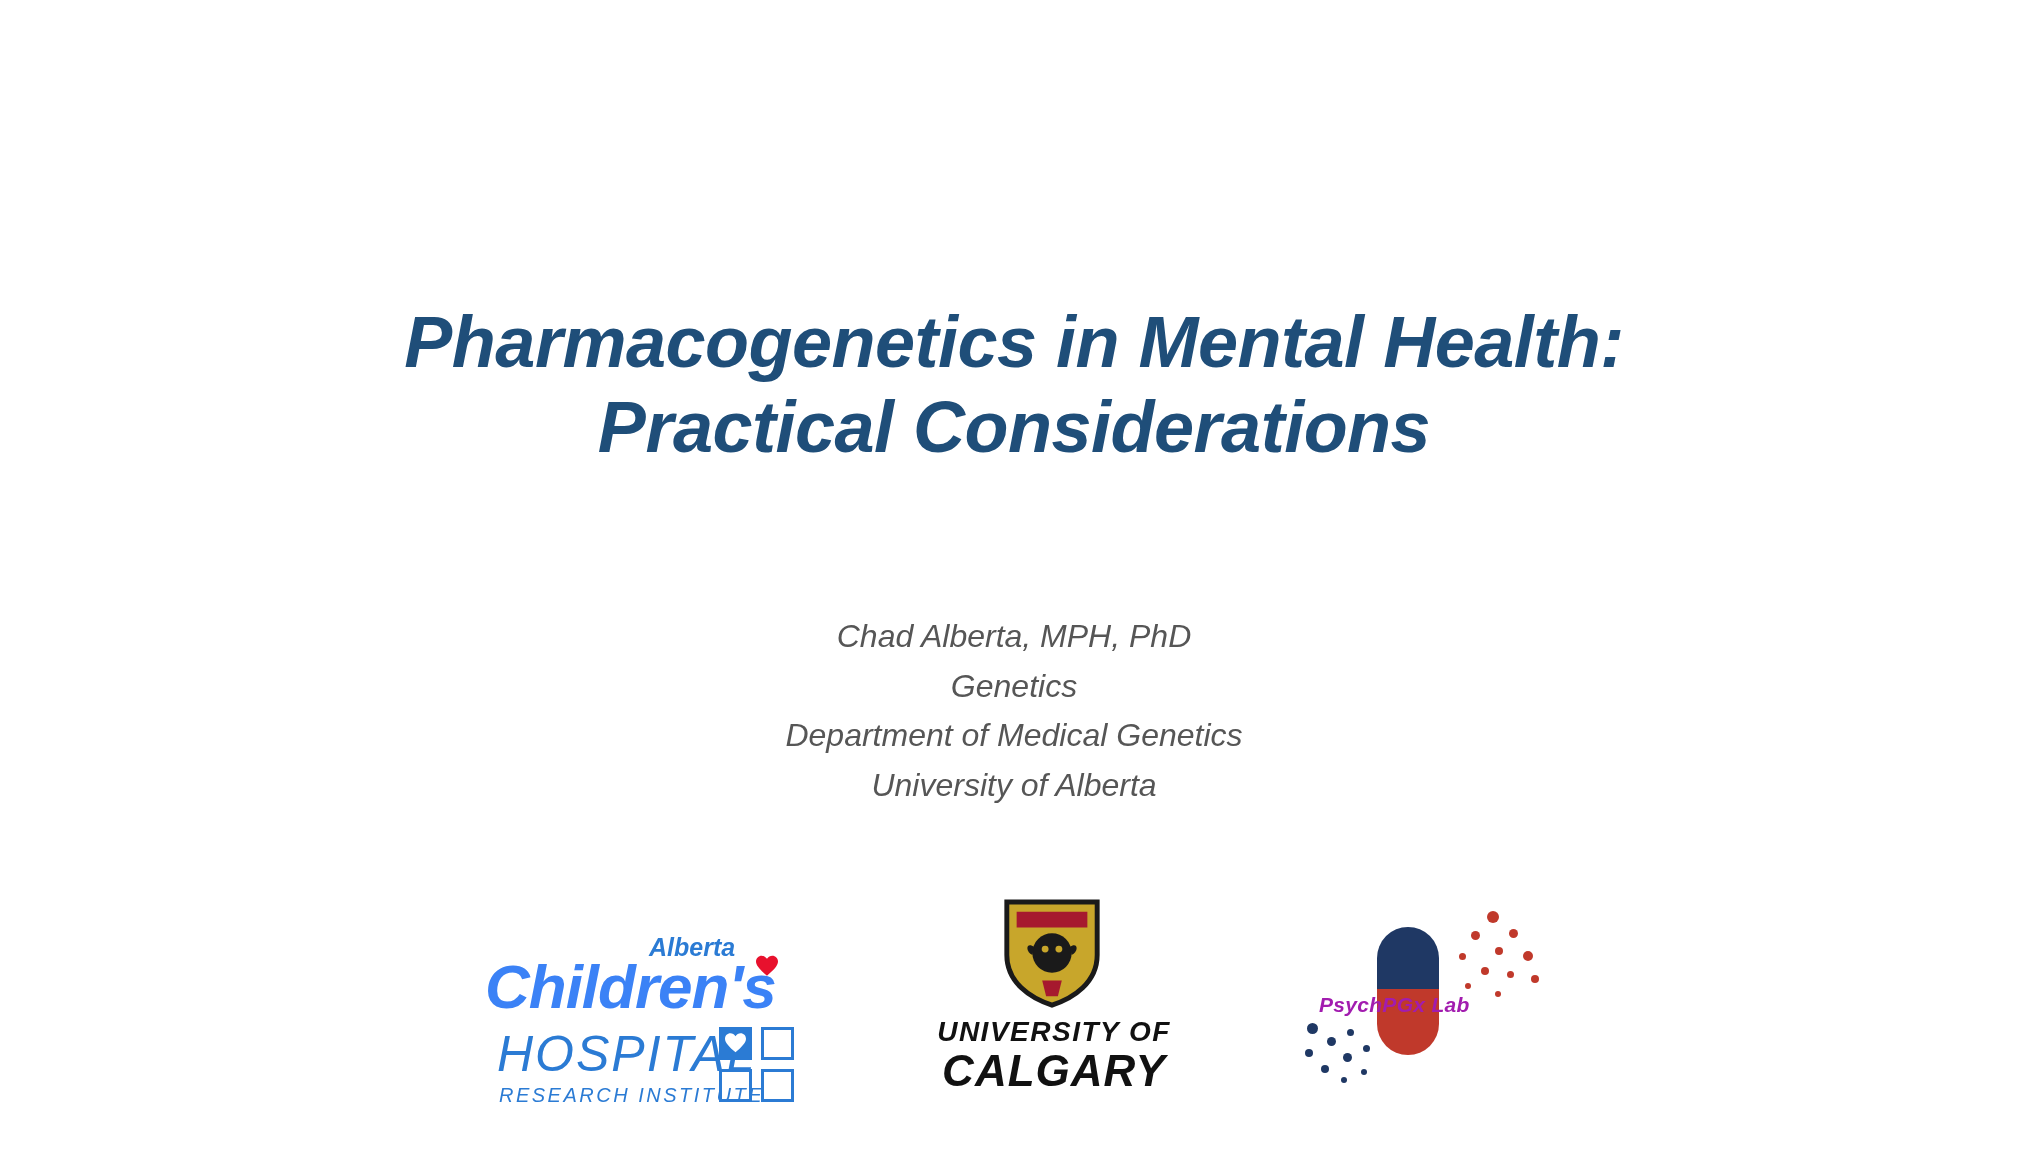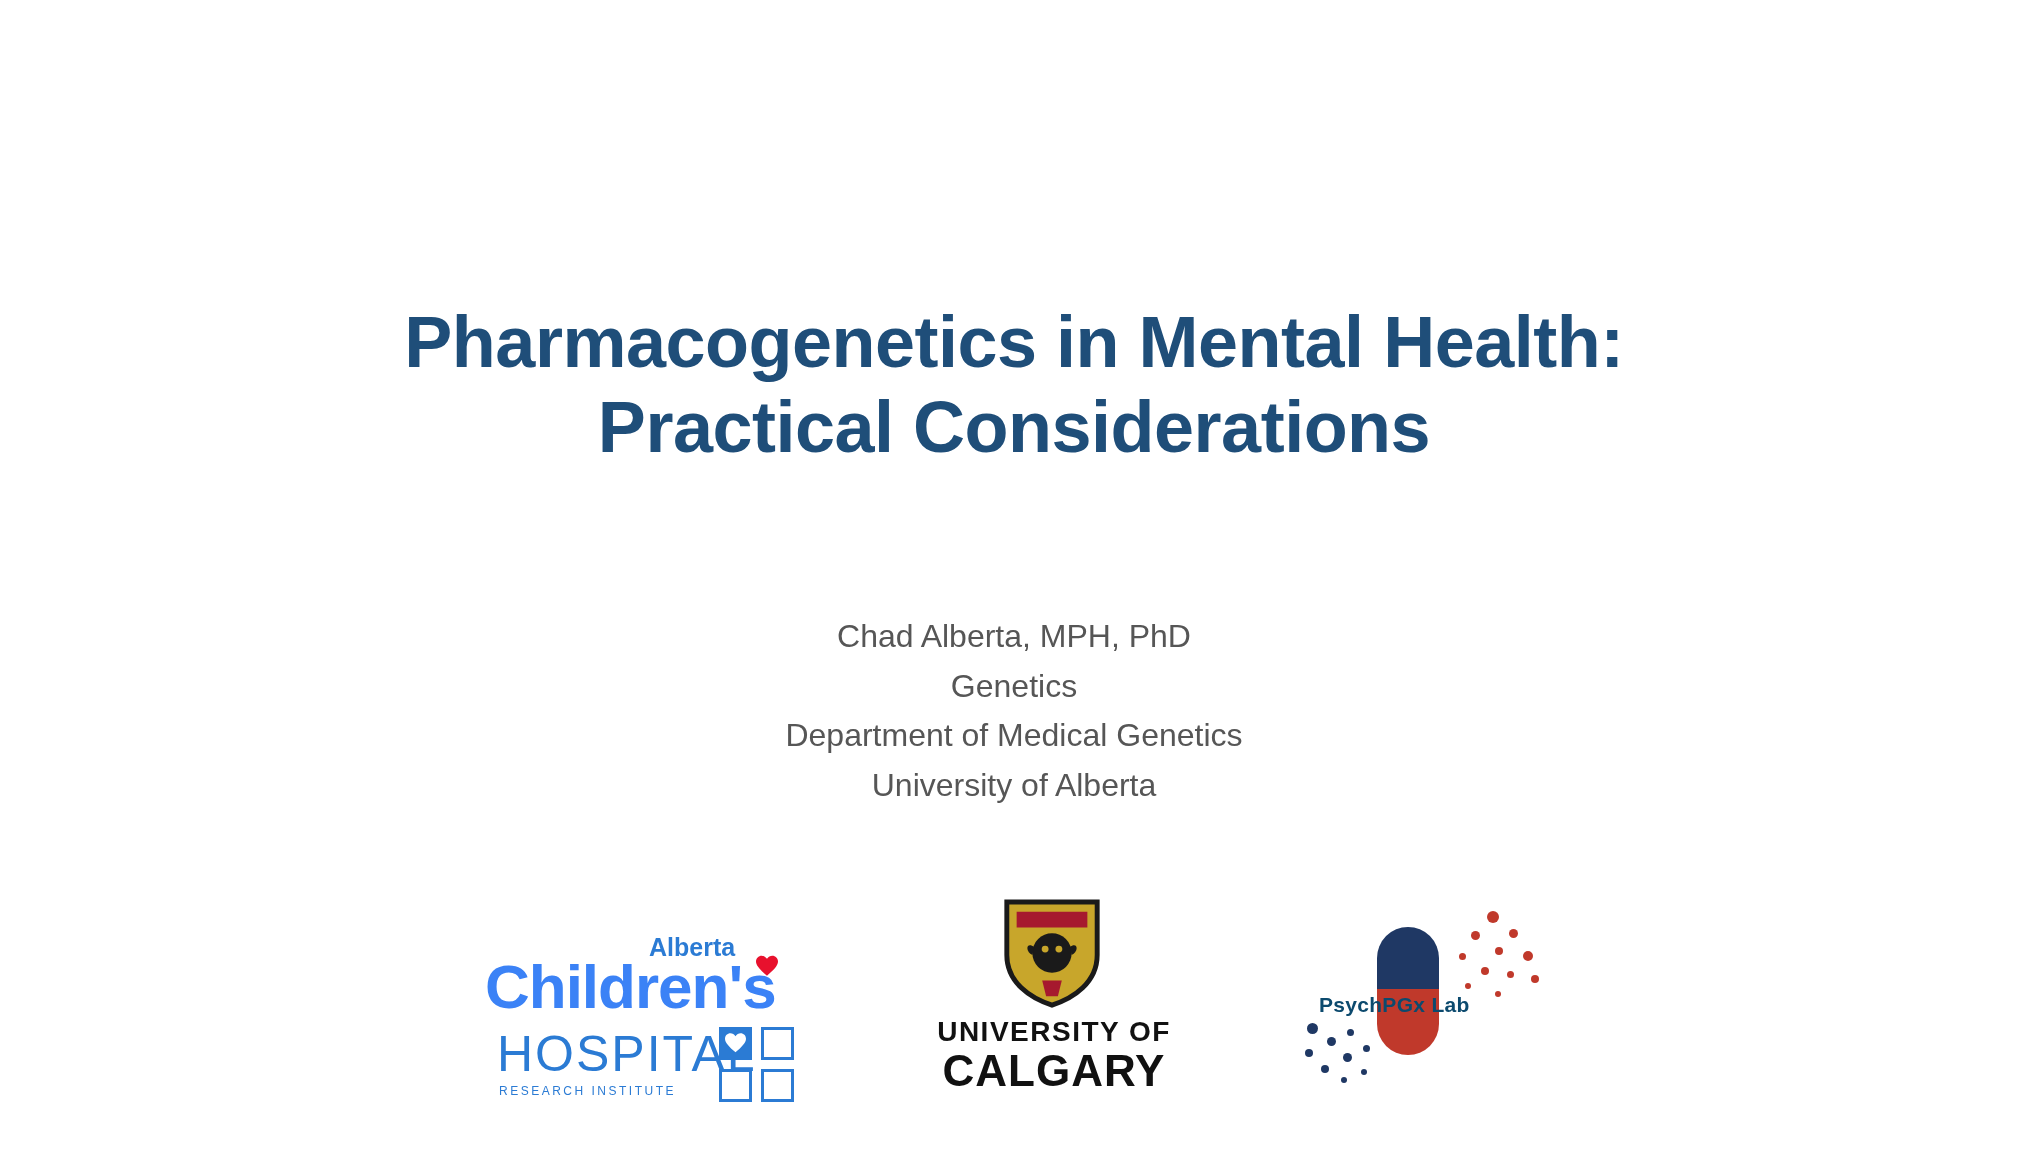--- a/index.html
+++ b/index.html
@@ -24,6 +24,7 @@
     display: flex;
     flex-direction: column;
     align-items: center;
+    font-style: italic;
   }
   .title-block {
     position: absolute;

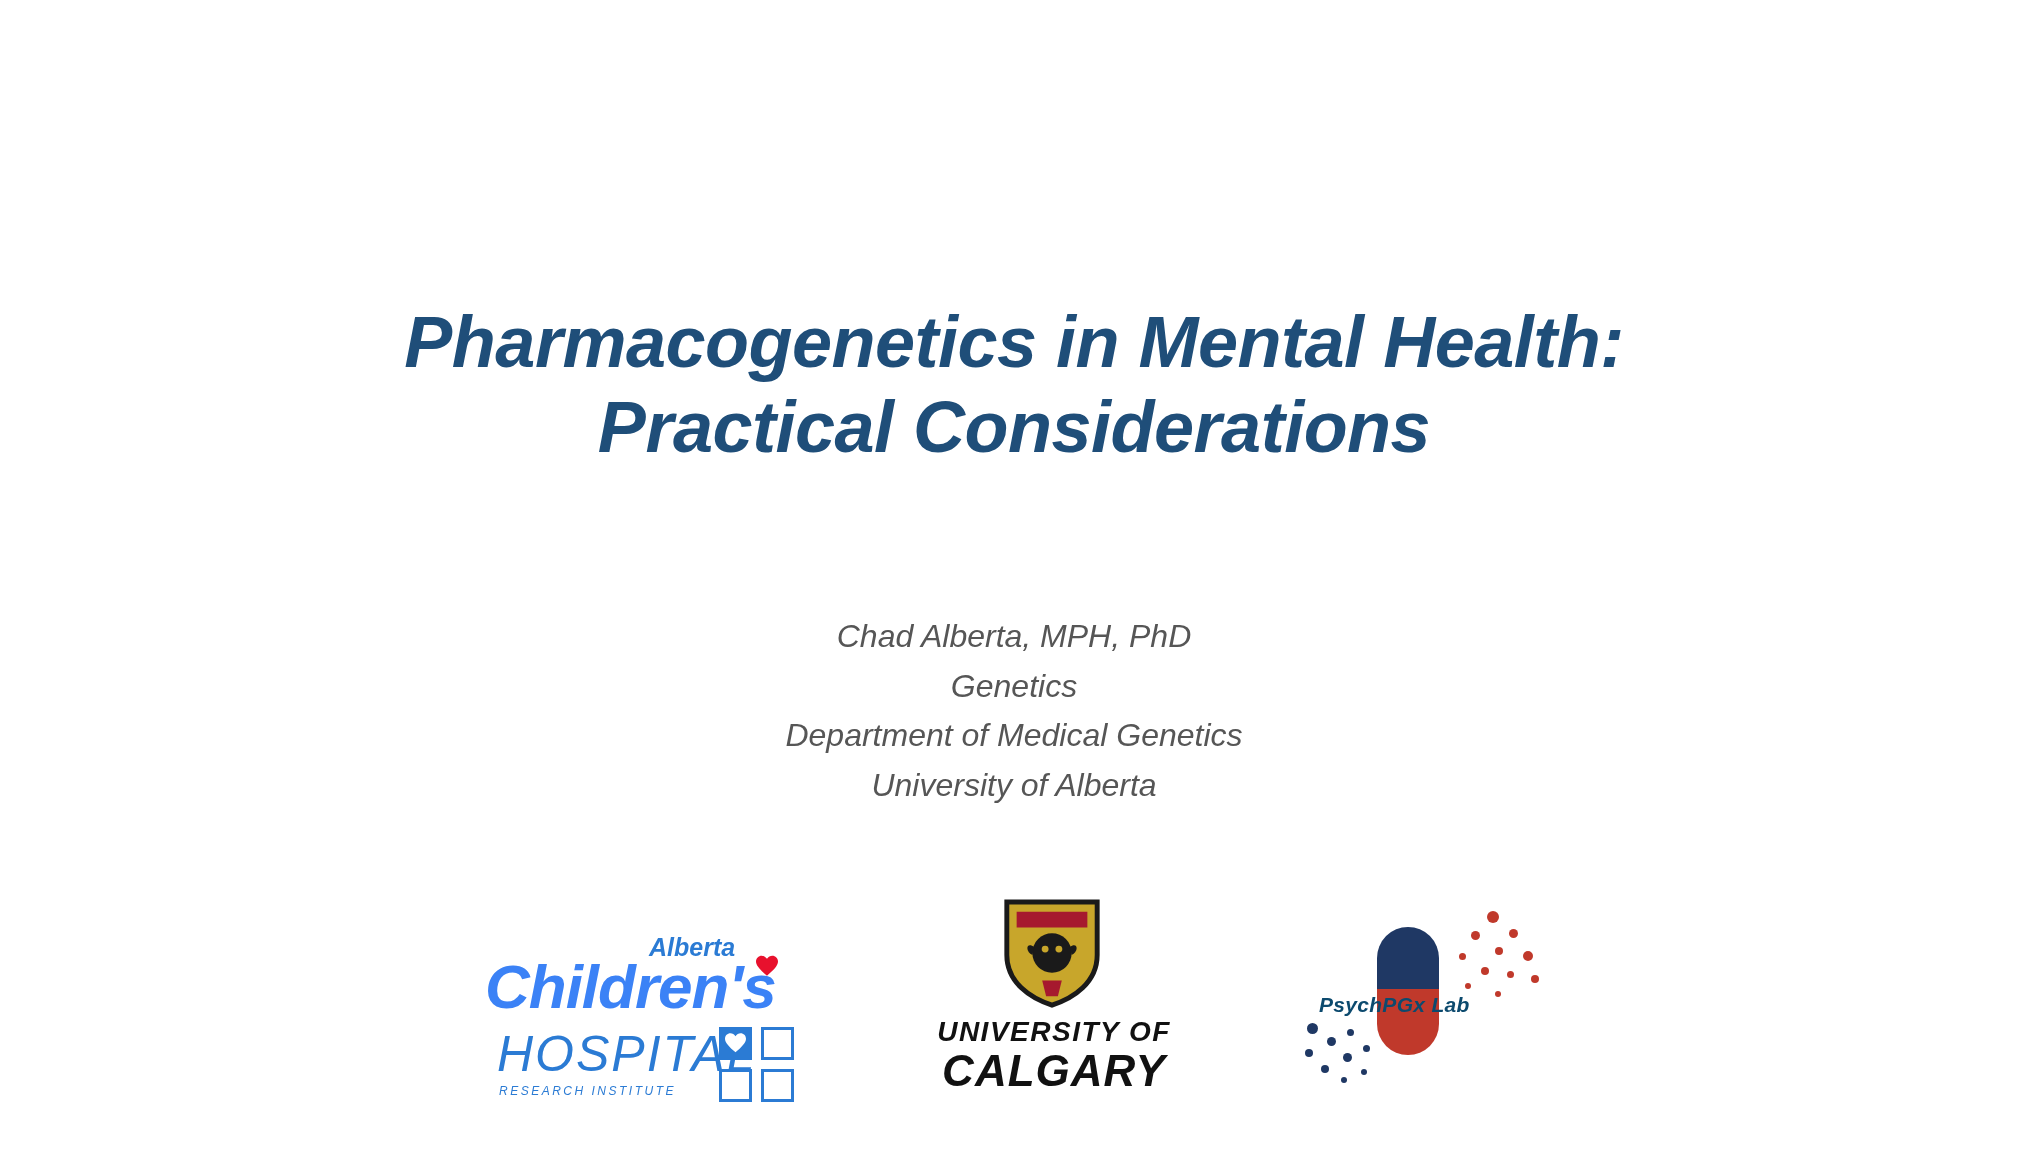--- a/index.html
+++ b/index.html
@@ -184,7 +184,7 @@
     top: 88px;
     font-size: 21px;
     font-weight: bold;
-    color: #0c4a6e;
+    color: #a21caf;
     font-family: "Liberation Sans", sans-serif;
     letter-spacing: 0.3px;
     z-index: 5;

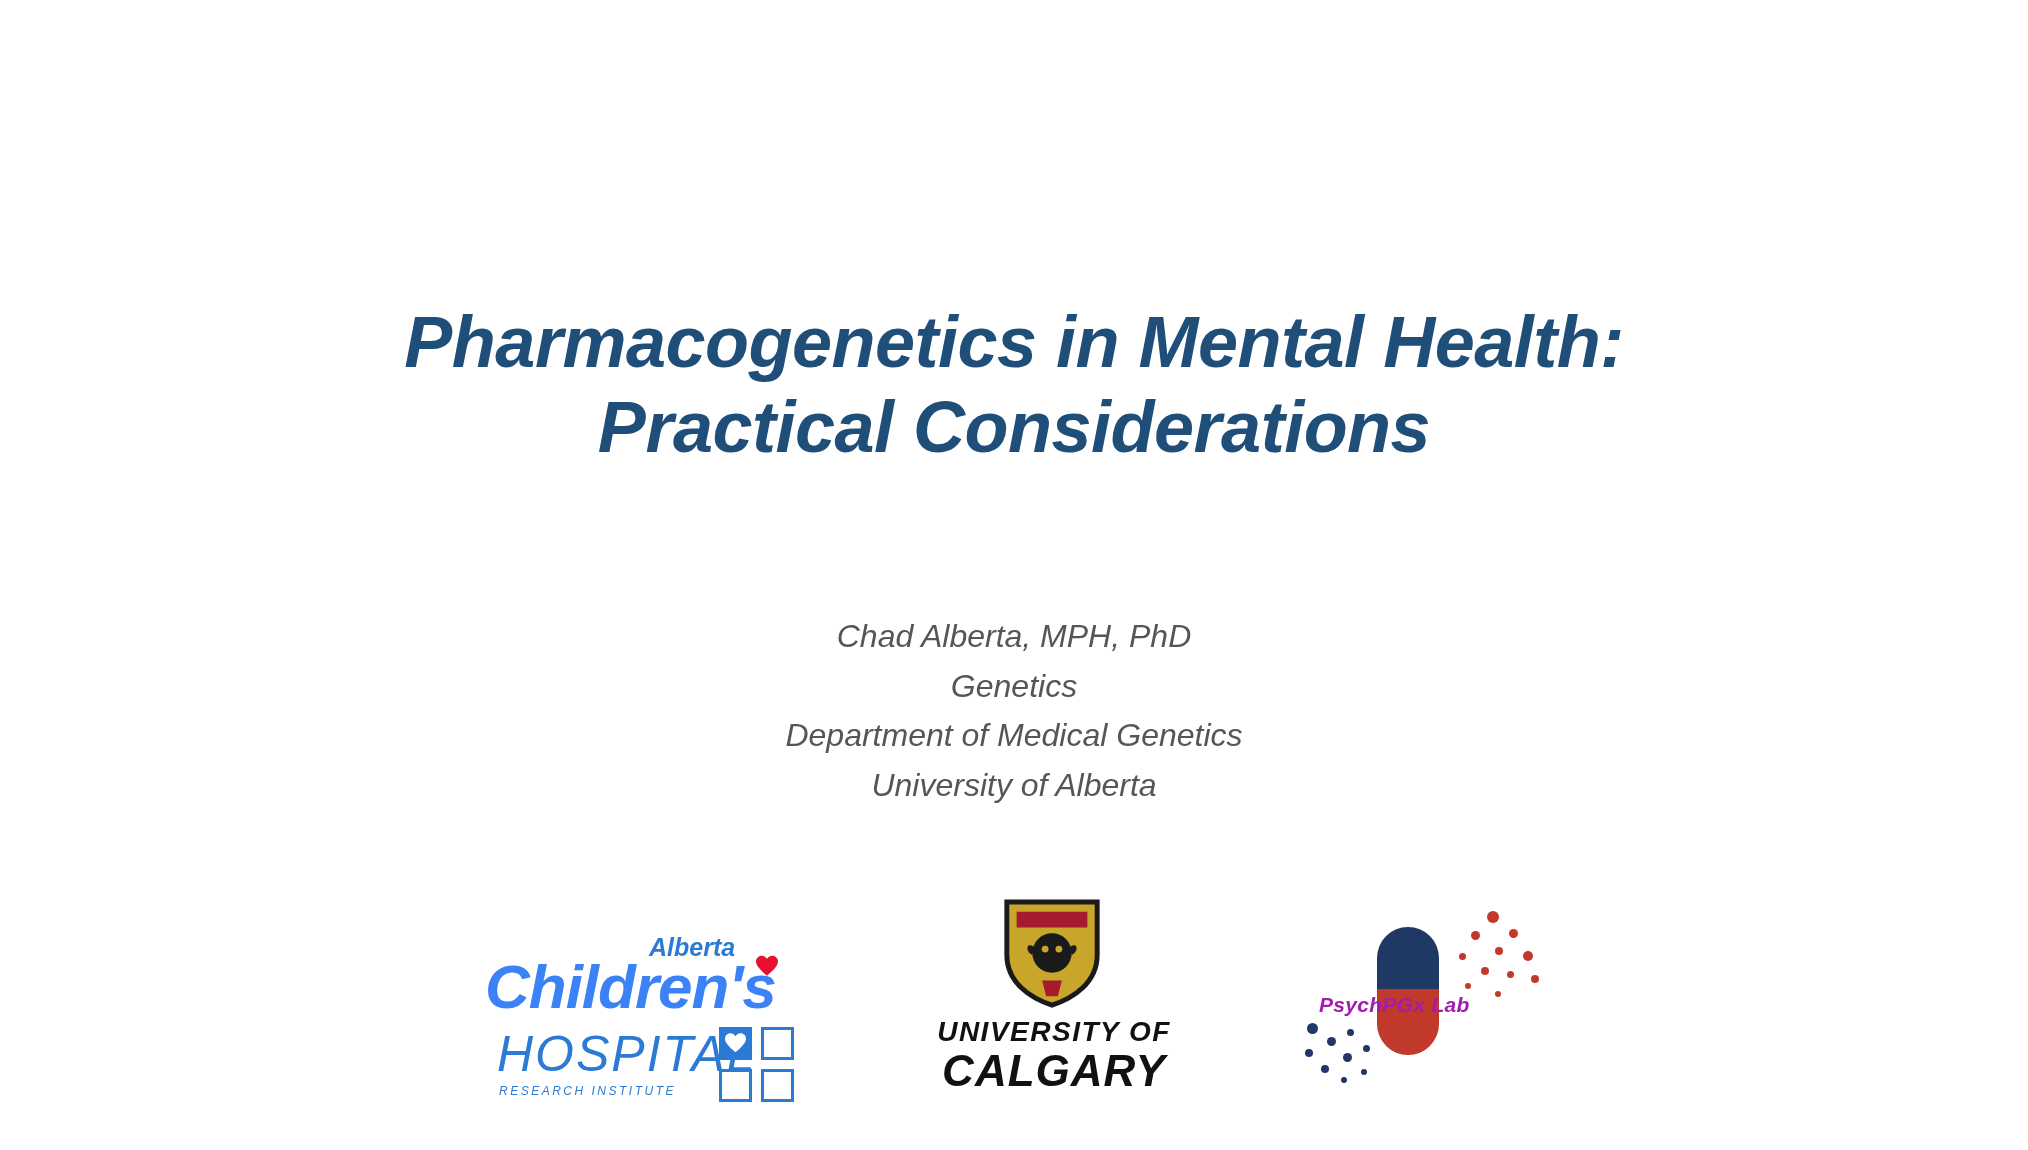--- a/index.html
+++ b/index.html
@@ -116,7 +116,7 @@
     position: absolute;
     left: 20px;
     top: 155px;
-    font-size: 12px;
+    font-size: 20px;
     color: #2B7BD4;
     font-family: "Liberation Sans", sans-serif;
     letter-spacing: 2.5px;

